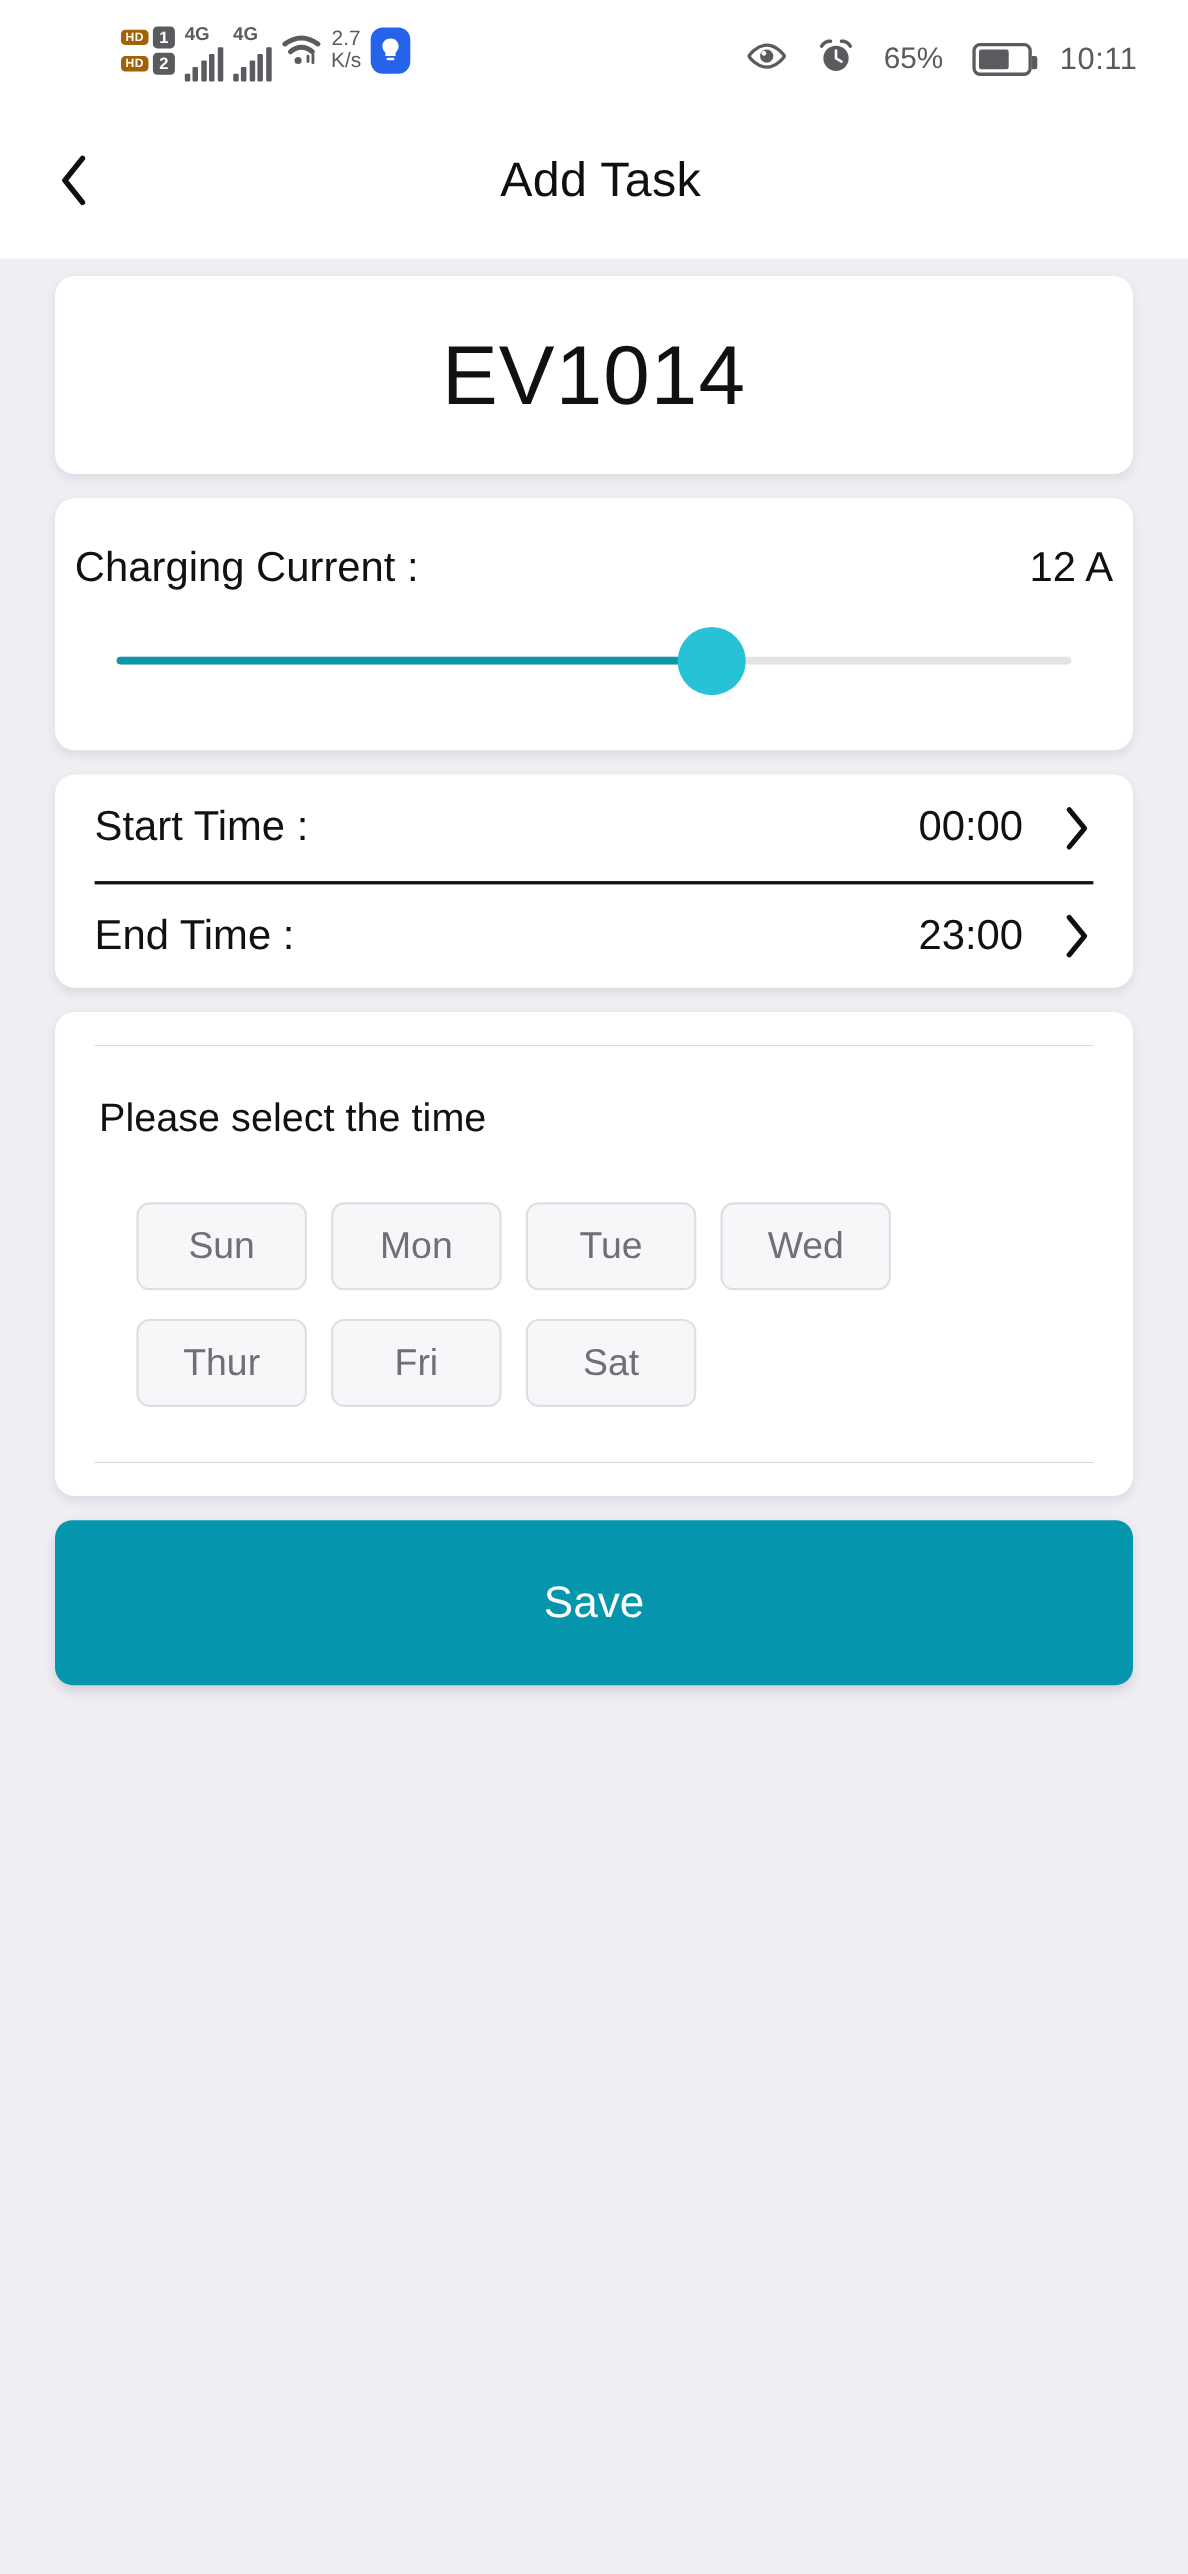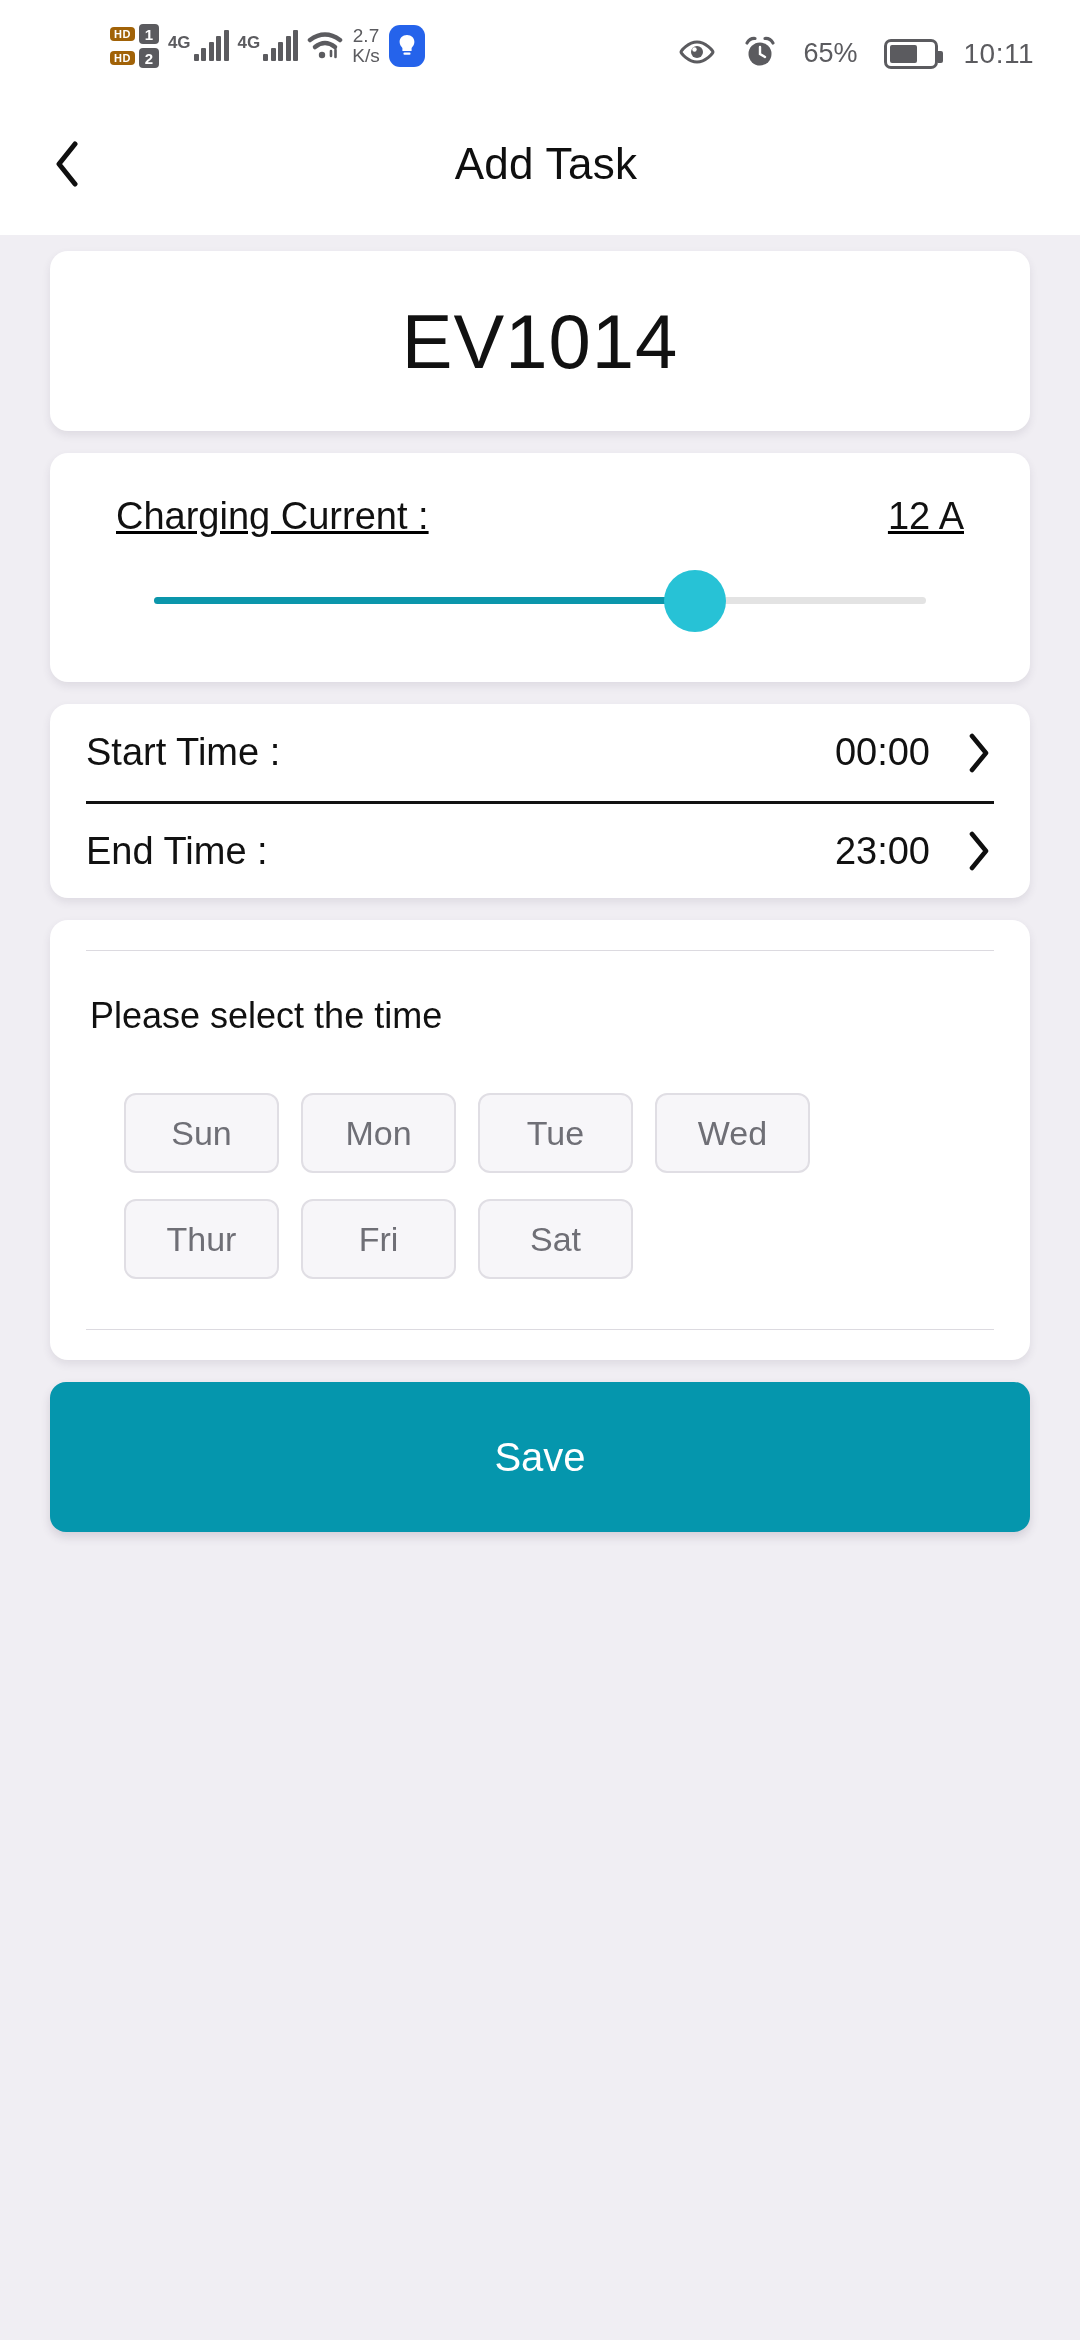--- a/index.html
+++ b/index.html
@@ -38,7 +38,7 @@
     line-height:1;
   }
 
-  .signal-group{ display:flex; align-items:flex-end; gap:3px;}
+  .signal-group{ display:flex; align-items:flex-end; gap:3px;flex-direction:column;}
   .net-label{ font-size:17px; color:#5b5b5f; font-weight:bold; align-self:flex-start; margin-top:2px;}
   .bars{ display:flex; align-items:flex-end; gap:2.5px; height:30px;}
   .bars i{ display:block; width:5px; background:#5b5b5f; border-radius:1px;}

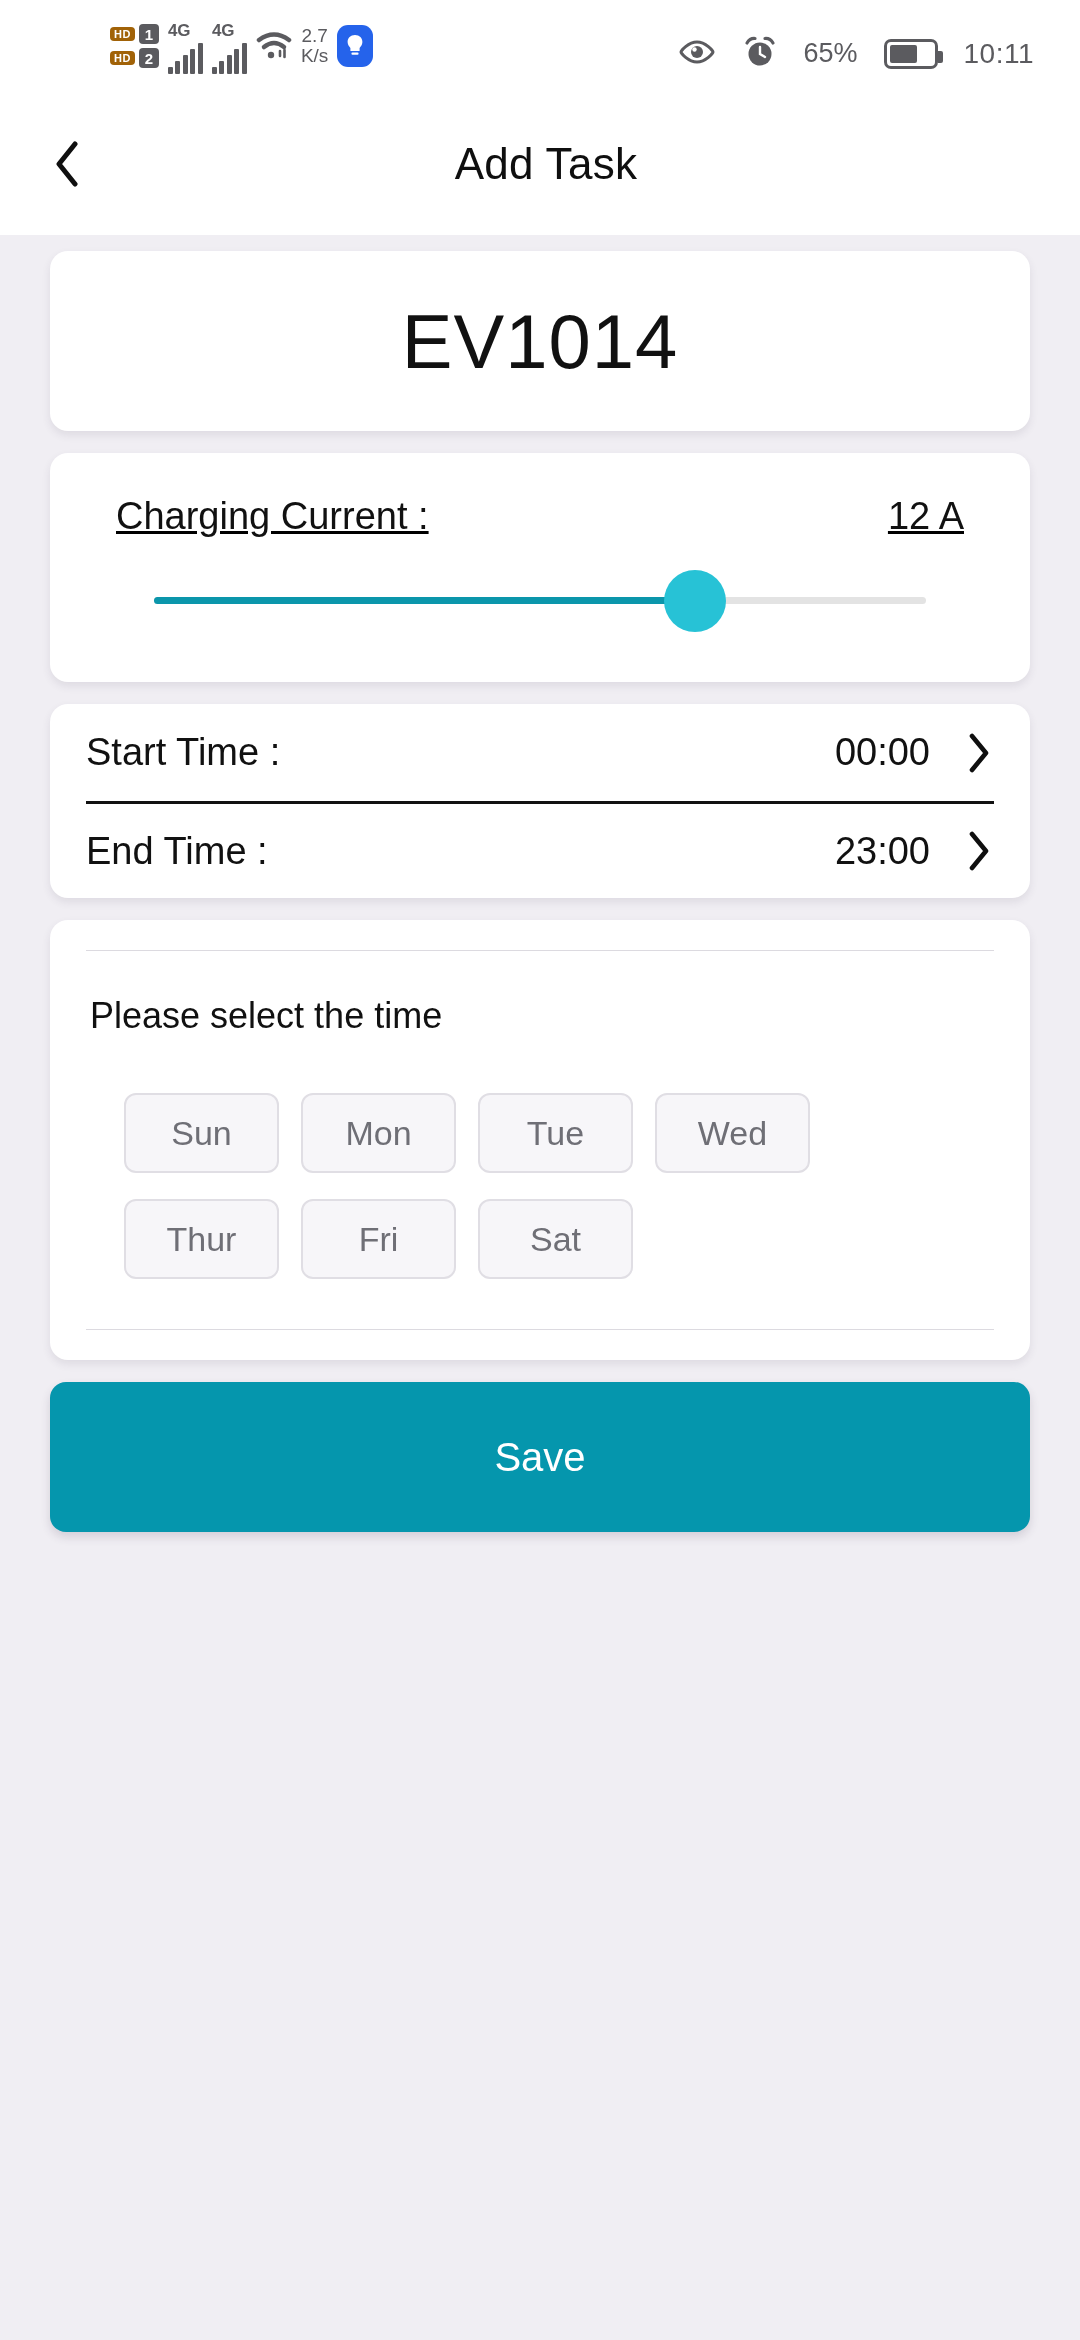--- a/index.html
+++ b/index.html
@@ -106,7 +106,7 @@
   .device-name{ font-size:76px; color:#111; font-weight:400; letter-spacing:1px;}
 
   
-  .card-current{ padding:42px 66px 48px;text-decoration:underline; }
+  .card-current{ padding:42px 18px 48px; }
   .row-label{
     display:flex; align-items:baseline; justify-content:space-between;
   }

